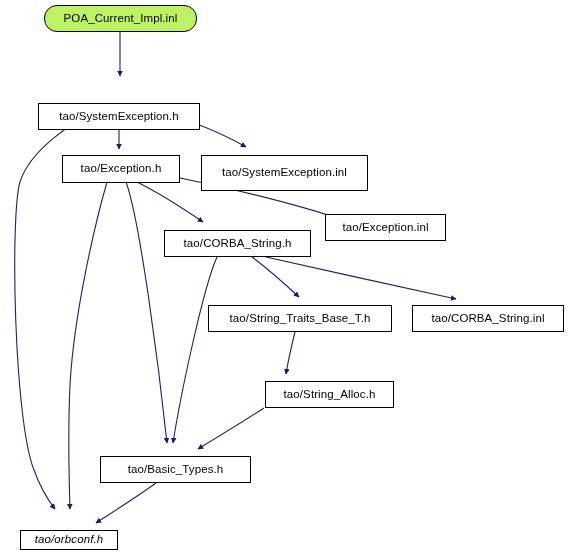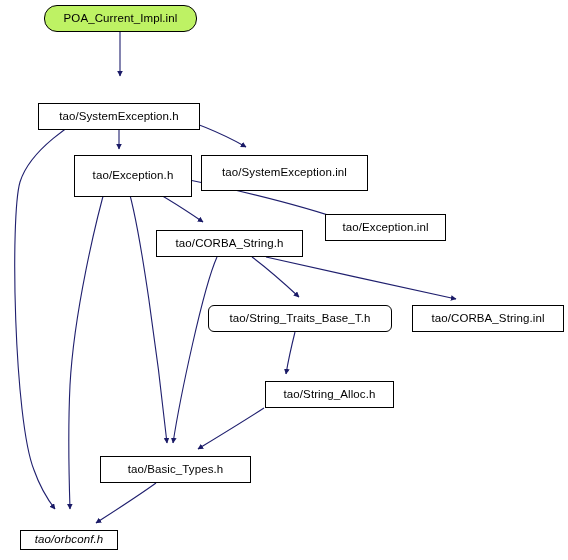--- a/index.html
+++ b/index.html
@@ -83,7 +83,7 @@
       <div class="gnode" style="left: 38px; top: 82px; width: 162px; height: 27px; margin-top: 21px;">
         <span class="gnode-label">tao/SystemException.h</span>
       </div>
-      <div class="gnode" style="left: 62px; top: 155px; width: 118px; height: 42px; margin-left: 12px;">
+      <div class="gnode" style="left: 62px; top: 155px; width: 118px; height: 28px;">
         <span class="gnode-label">tao/Exception.h</span>
       </div>
       <div class="gnode" style="left: 201px; top: 155px; width: 167px; height: 36px;">

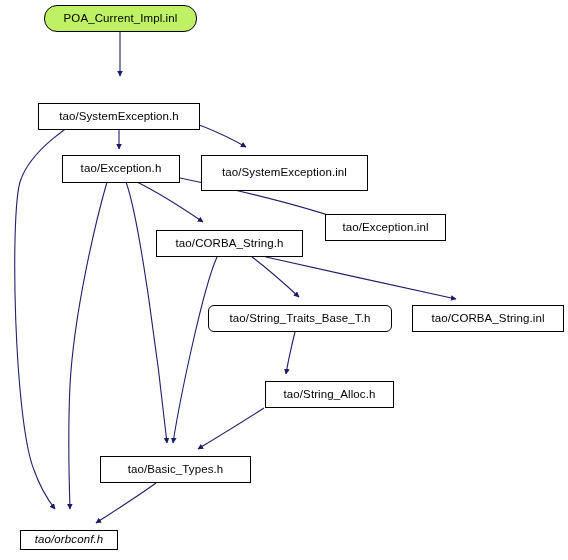--- a/index.html
+++ b/index.html
@@ -89,7 +89,7 @@
       <div class="gnode" style="left: 201px; top: 155px; width: 167px; height: 36px;">
         <span class="gnode-label">tao/SystemException.inl</span>
       </div>
-      <div class="gnode" style="left: 156px; top: 230px; width: 147px; height: 27px;">
+      <div class="gnode" style="left: 164px; top: 230px; width: 147px; height: 27px;">
         <span class="gnode-label">tao/CORBA_String.h</span>
       </div>
       <div class="gnode" style="left: 325px; top: 214px; width: 121px; height: 27px;">

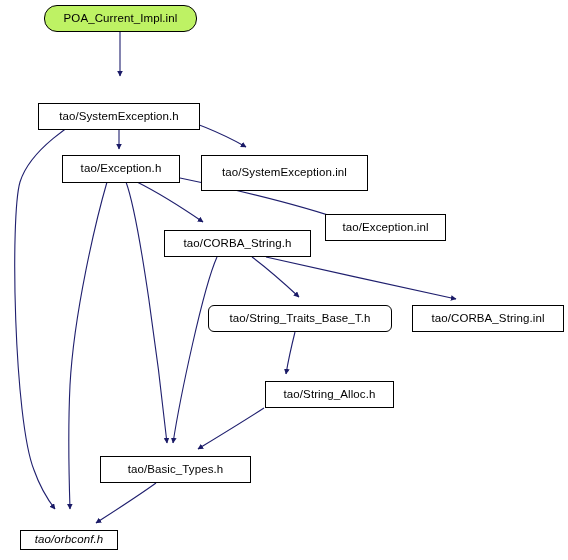--- a/index.html
+++ b/index.html
@@ -95,7 +95,7 @@
       <div class="gnode" style="left: 325px; top: 214px; width: 121px; height: 27px;">
         <span class="gnode-label">tao/Exception.inl</span>
       </div>
-      <div class="gnode" style="left: 208px; top: 305px; width: 184px; height: 27px; border-radius: 6px;">
+      <div class="gnode" style="left: 208px; top: 305px; width: 184px; height: 27px;">
         <span class="gnode-label">tao/String_Traits_Base_T.h</span>
       </div>
       <div class="gnode" style="left: 412px; top: 305px; width: 152px; height: 27px;">

